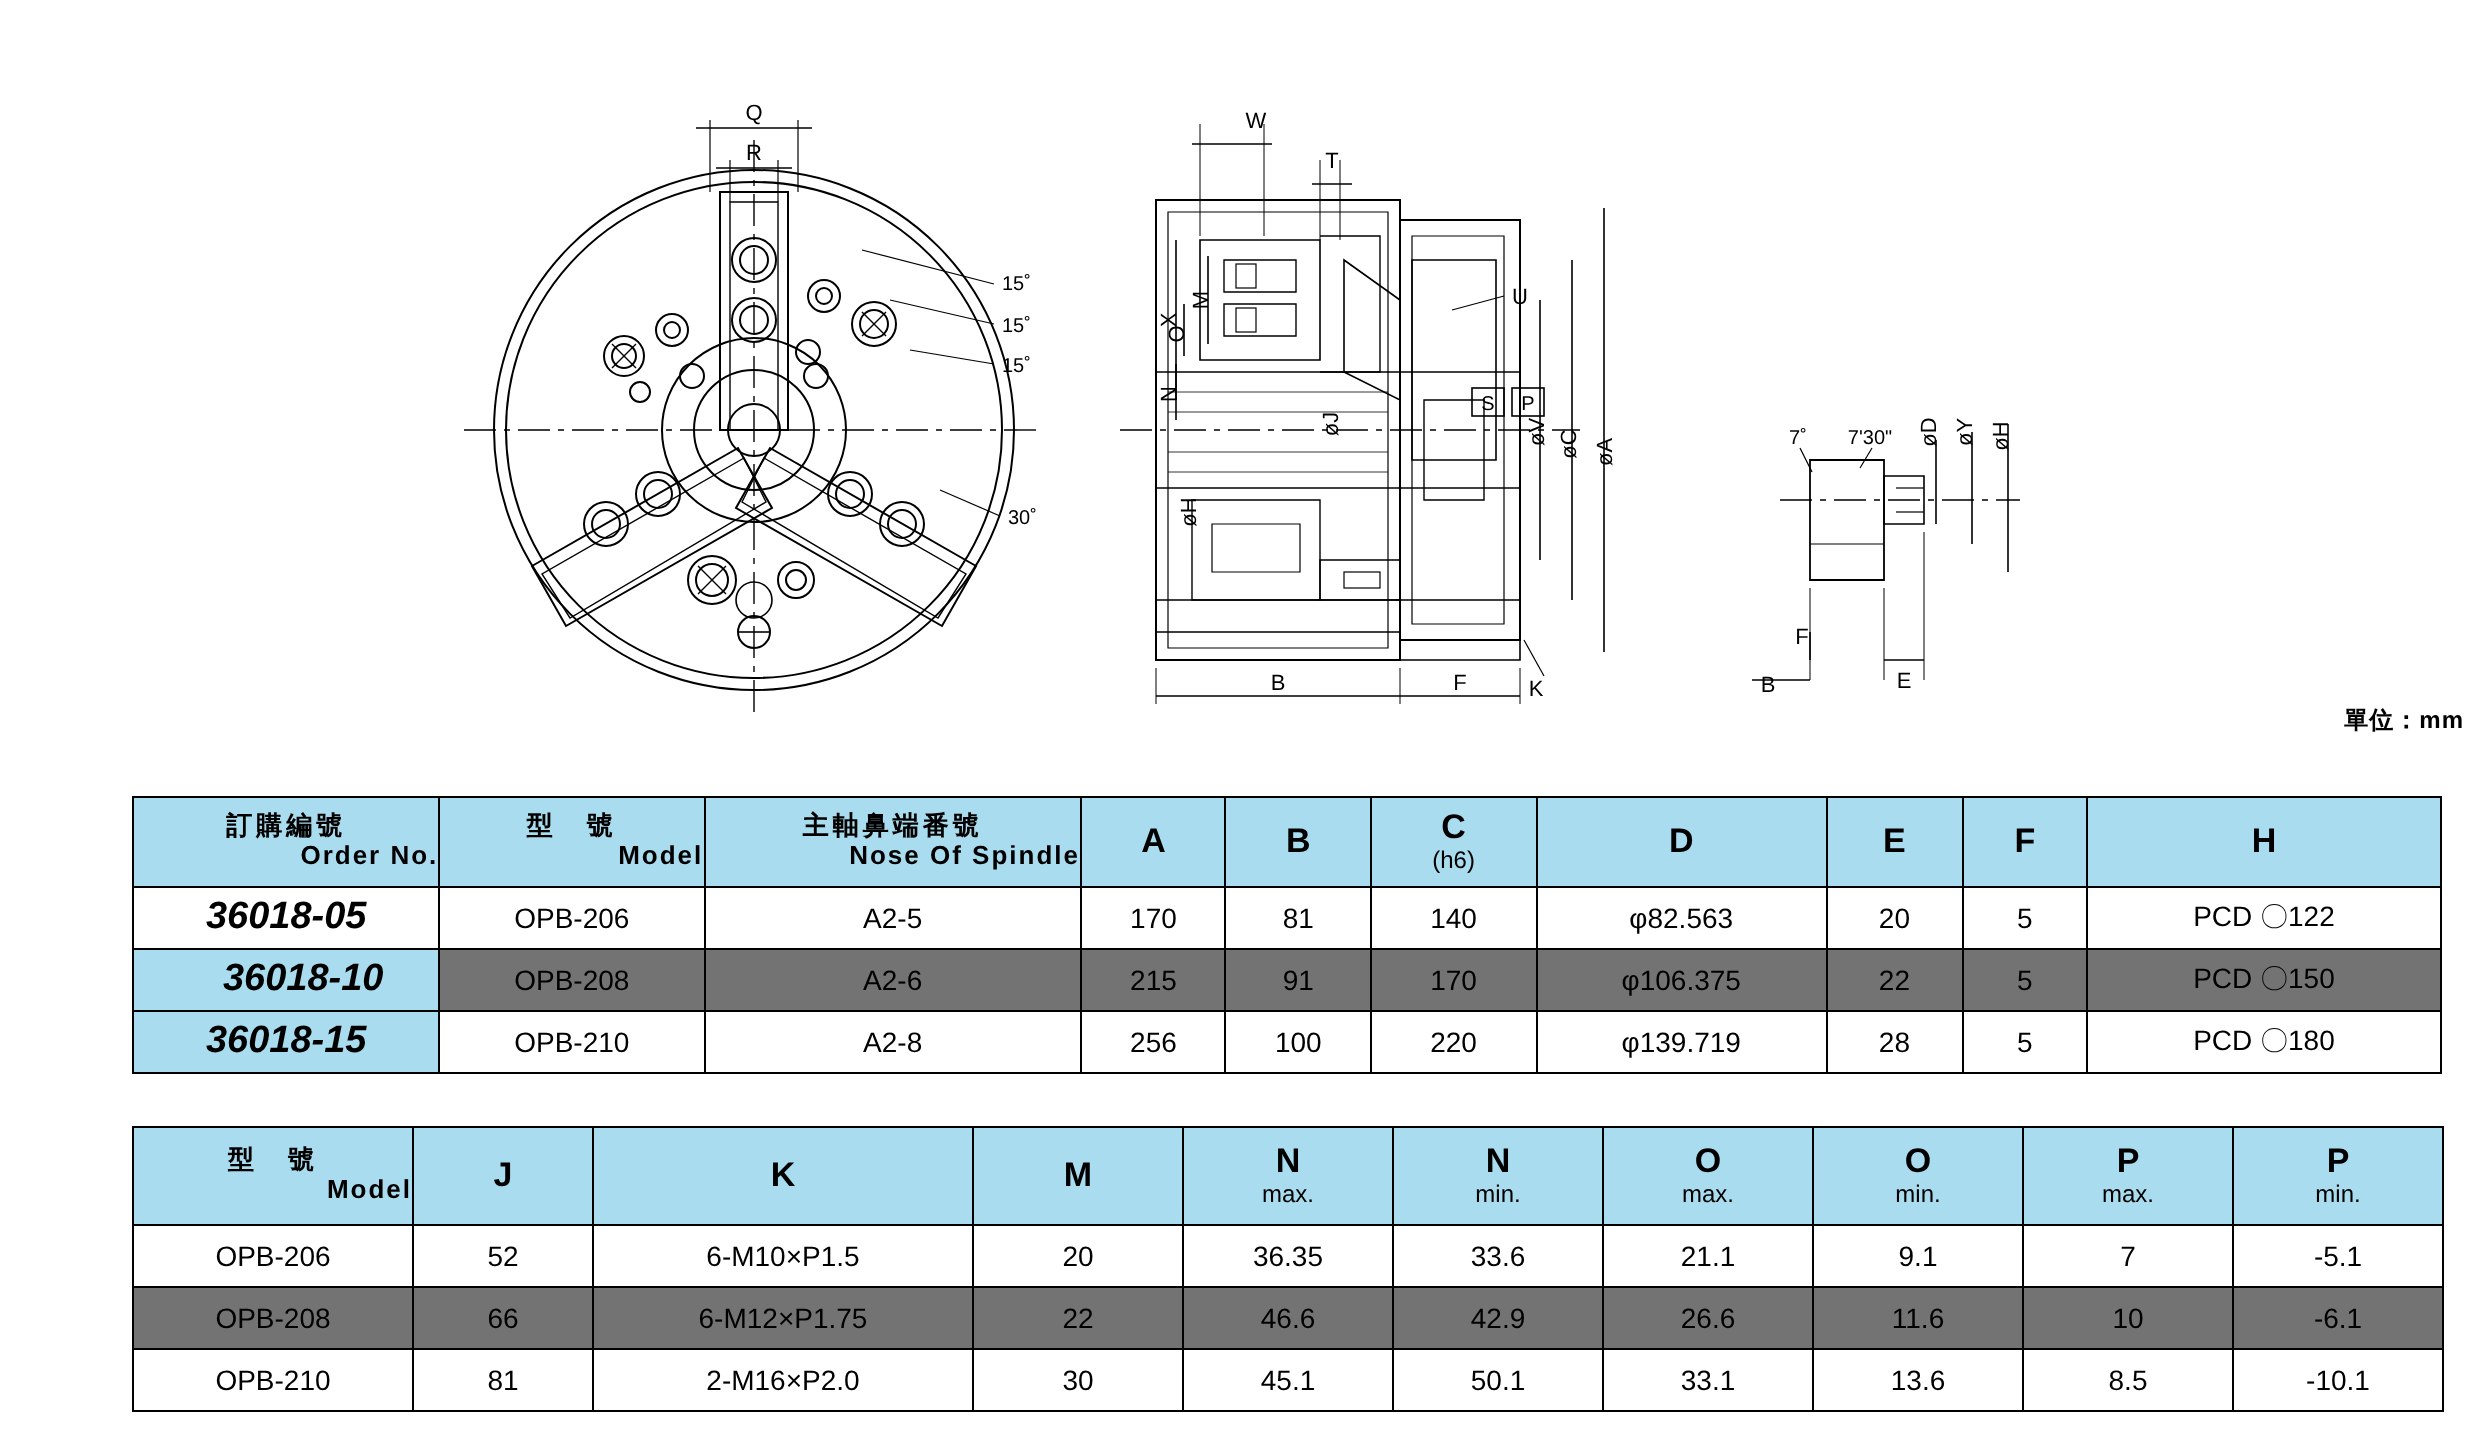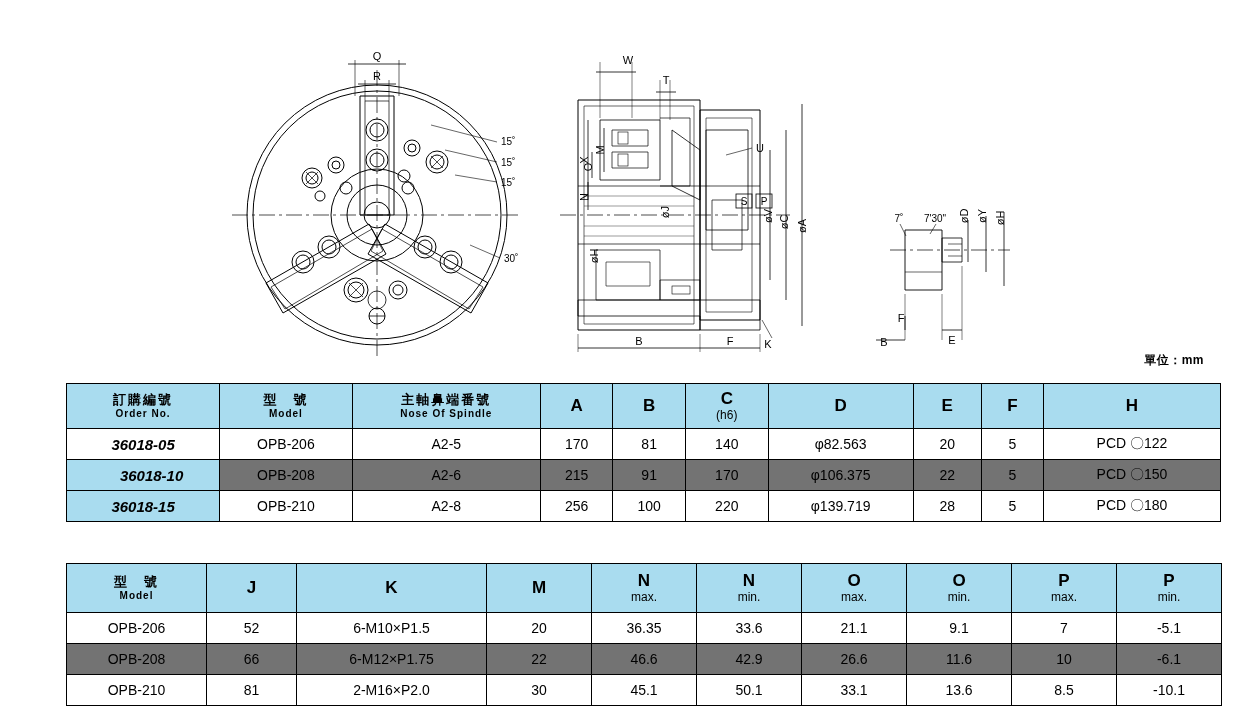--- a/index.html
+++ b/index.html
@@ -15,7 +15,7 @@
     position:absolute;left:0;top:0;width:1240px;height:370px;
   }
   .unit-note{
-    position:absolute;right:36px;top:352px;
+    position:absolute;right:8px;top:352px;
     font-size:12px;font-weight:bold;letter-spacing:.5px;
   }
   table{

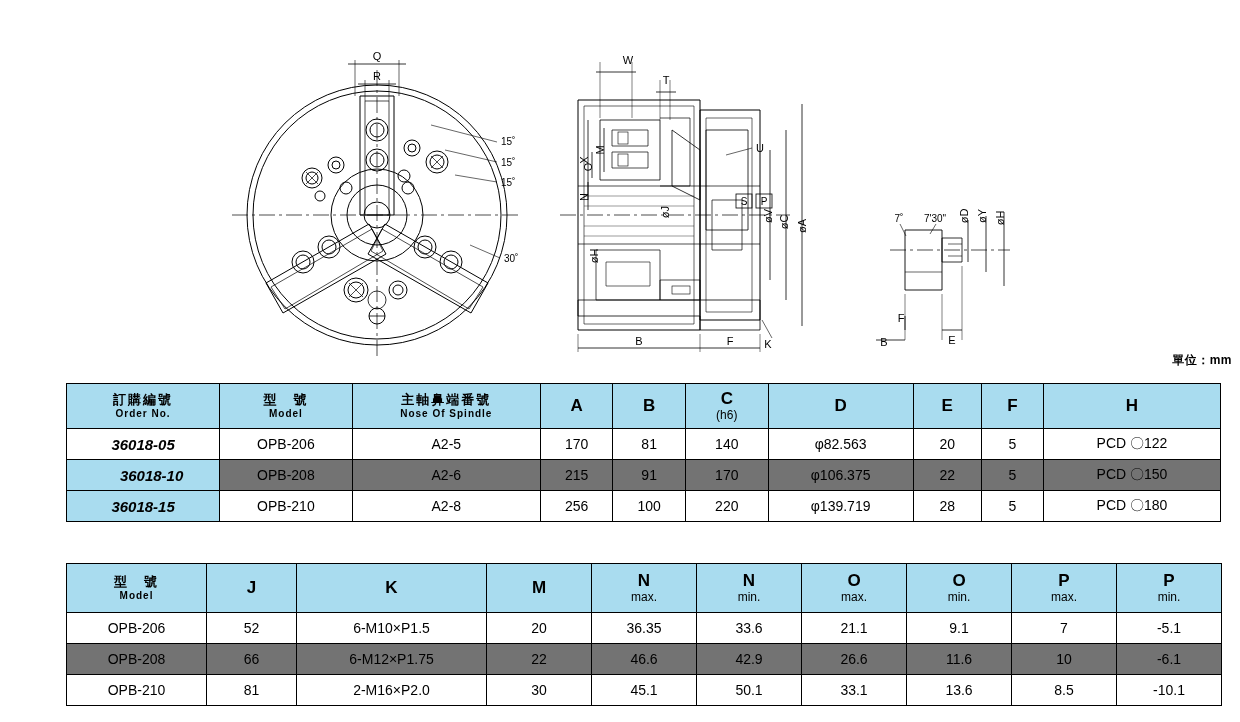--- a/index.html
+++ b/index.html
@@ -23,7 +23,7 @@
     table-layout:fixed;
   }
   .tbl1{
-    position:absolute;left:66px;top:383px;width:1155px;
+    position:absolute;left:66px;top:398px;width:1155px;
   }
   .tbl2{
     position:absolute;left:66px;top:563px;width:1155px;

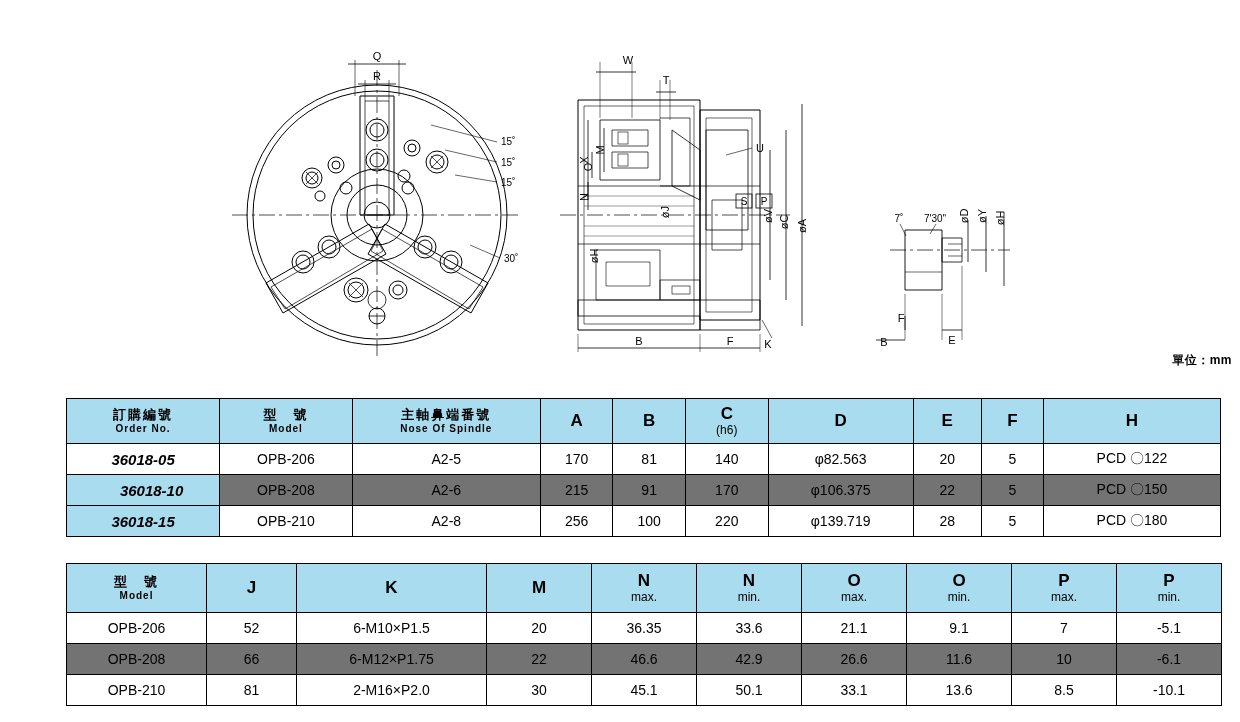--- a/index.html
+++ b/index.html
@@ -43,7 +43,7 @@
     line-height:1.15;
   }
   .hdr-cn{font-size:13px;letter-spacing:2px;display:block;}
-  .hdr-en{font-size:10px;letter-spacing:1px;display:block;}
+  .hdr-en{font-size:13px;letter-spacing:1px;display:block;text-align:right;}
   .hdr-big{font-size:17px;font-weight:bold;display:block;}
   .hdr-sub{font-size:12px;display:block;font-weight:normal;}
   tbody tr.alt td{background:#737373;}

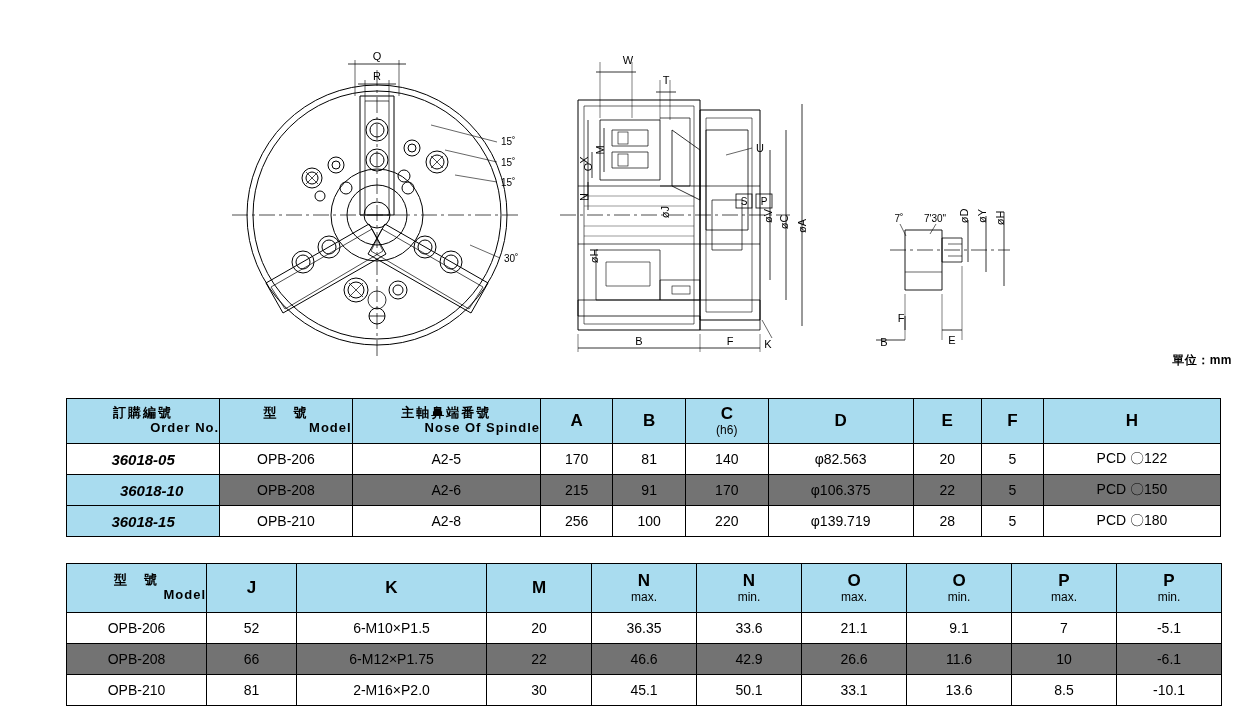--- a/index.html
+++ b/index.html
@@ -48,7 +48,7 @@
   .hdr-sub{font-size:12px;display:block;font-weight:normal;}
   tbody tr.alt td{background:#737373;}
   tbody tr td{background:#ffffff;}
-  td.order{font-style:italic;font-weight:bold;font-size:15px;}
+  td.order{font-style:italic;font-weight:bold;font-size:19px;}
   tbody tr.alt td.order{background:#a9dcef;padding-left:17px;}
   tr.shade td.order{background:#a9dcef;}
   .tbl1 td{height:30px;}

